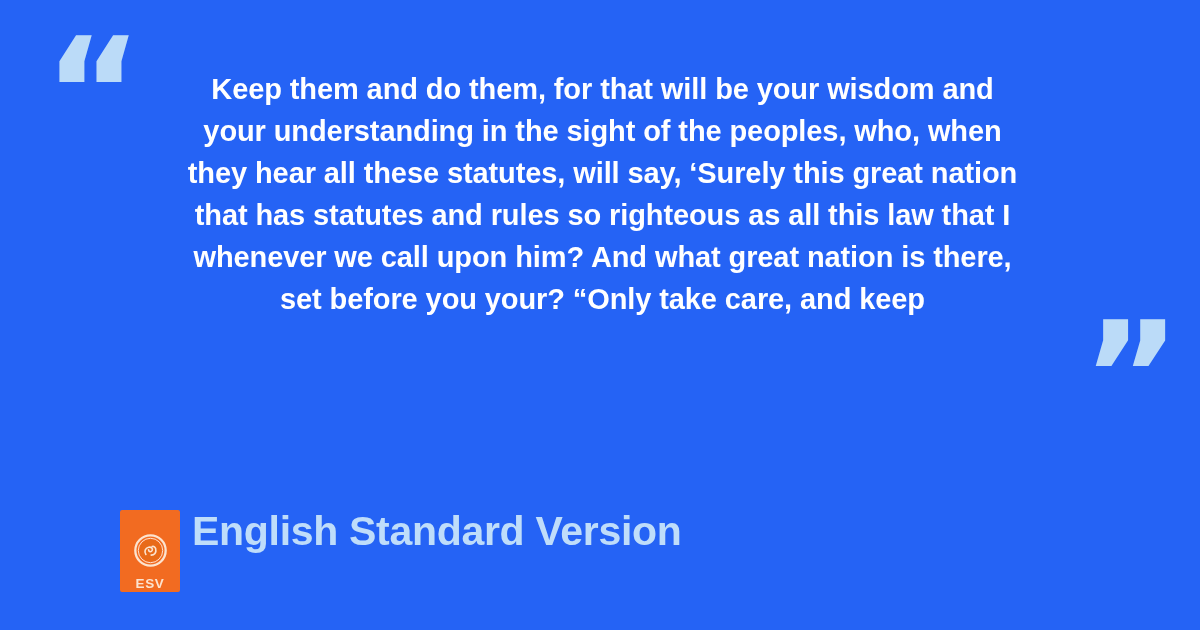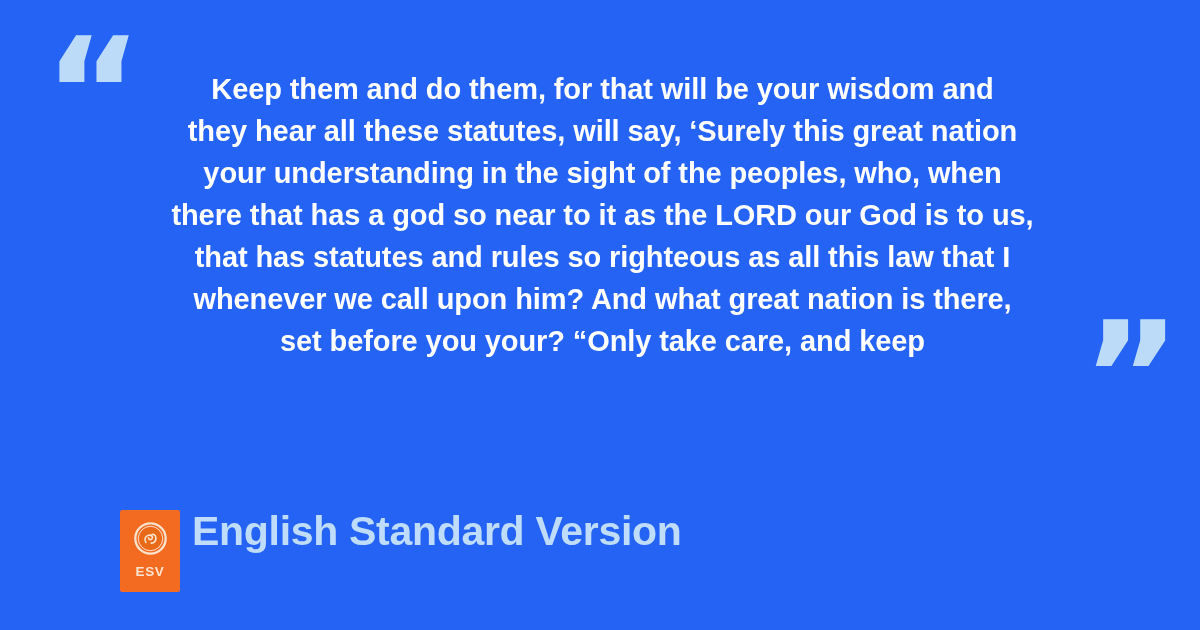--- a/index.html
+++ b/index.html
@@ -123,8 +123,8 @@
 
   <div id="quote-block">
     <div class="quote-line">Keep them and do them, for that will be your wisdom and</div>
+    <div class="quote-line">your understanding in the sight of the peoples, who, when</div>
     <div class="quote-line">they hear all these statutes, will say, ‘Surely this great nation</div>
-    <div class="quote-line">your understanding in the sight of the peoples, who, when</div>
     <div class="quote-line">there that has a god so near to it as the LORD our God is to us,</div>
     <div class="quote-line">that has statutes and rules so righteous as all this law that I</div>
     <div class="quote-line">whenever we call upon him? And what great nation is there,</div>

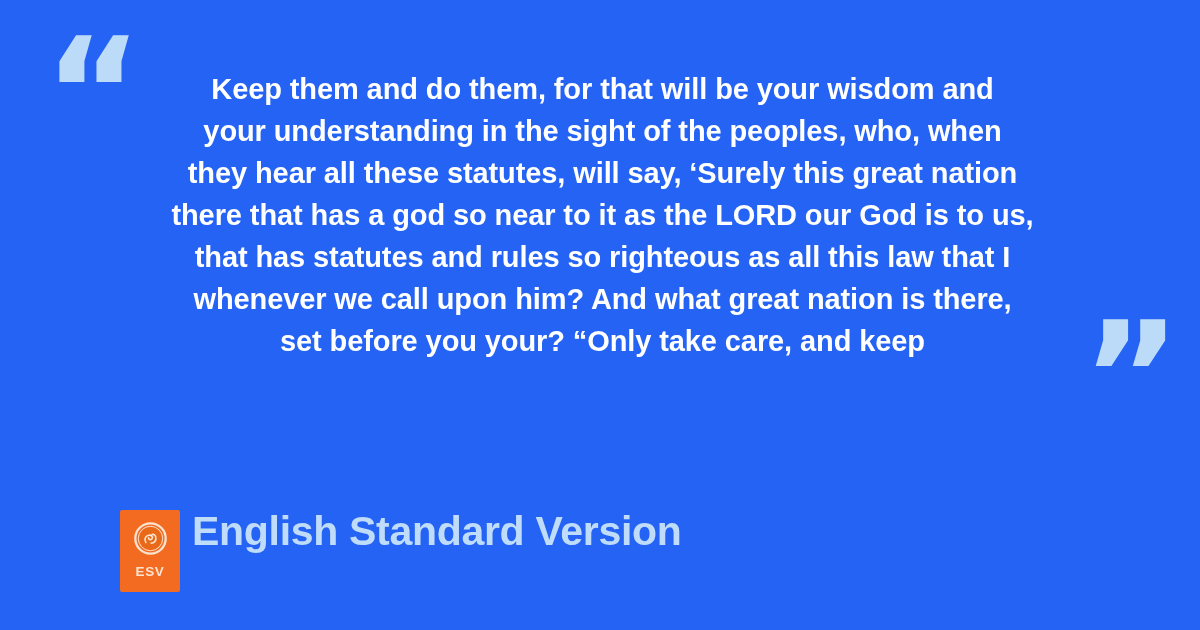--- a/index.html
+++ b/index.html
@@ -125,7 +125,6 @@
     <div class="quote-line">Keep them and do them, for that will be your wisdom and</div>
     <div class="quote-line">your understanding in the sight of the peoples, who, when</div>
     <div class="quote-line">they hear all these statutes, will say, ‘Surely this great nation</div>
-    <div class="quote-line">there that has a god so near to it as the LORD our God is to us,</div>
     <div class="quote-line">that has statutes and rules so righteous as all this law that I</div>
     <div class="quote-line">whenever we call upon him? And what great nation is there,</div>
     <div class="quote-line">set before you your? “Only take care, and keep</div>

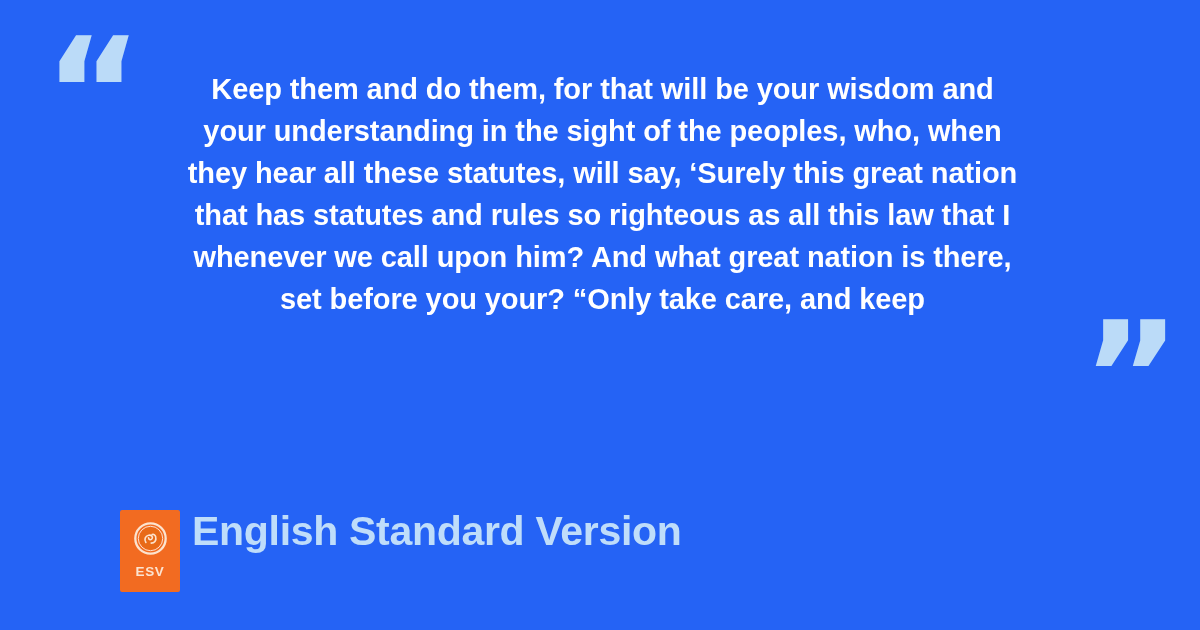--- a/index.html
+++ b/index.html
@@ -74,7 +74,7 @@
     flex-direction: column;
     align-items: center;
     justify-content: flex-start;
-    padding-top: 12px;
+    padding-top: 24px;
     box-sizing: border-box;
     flex: none;
   }

